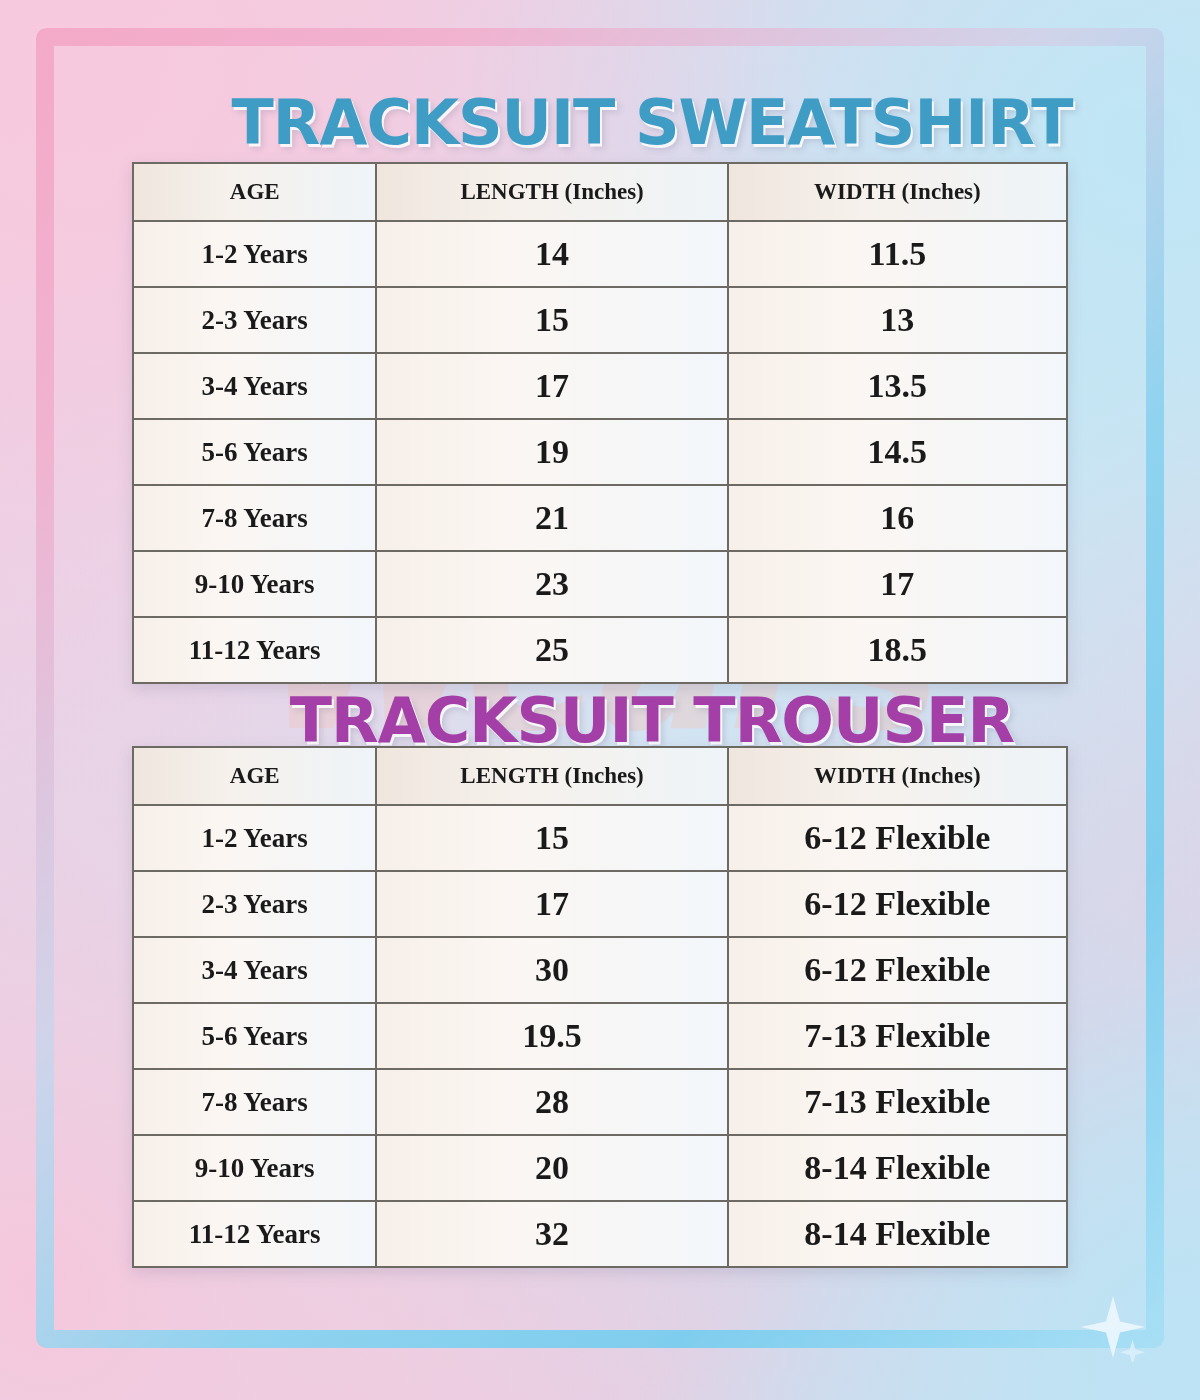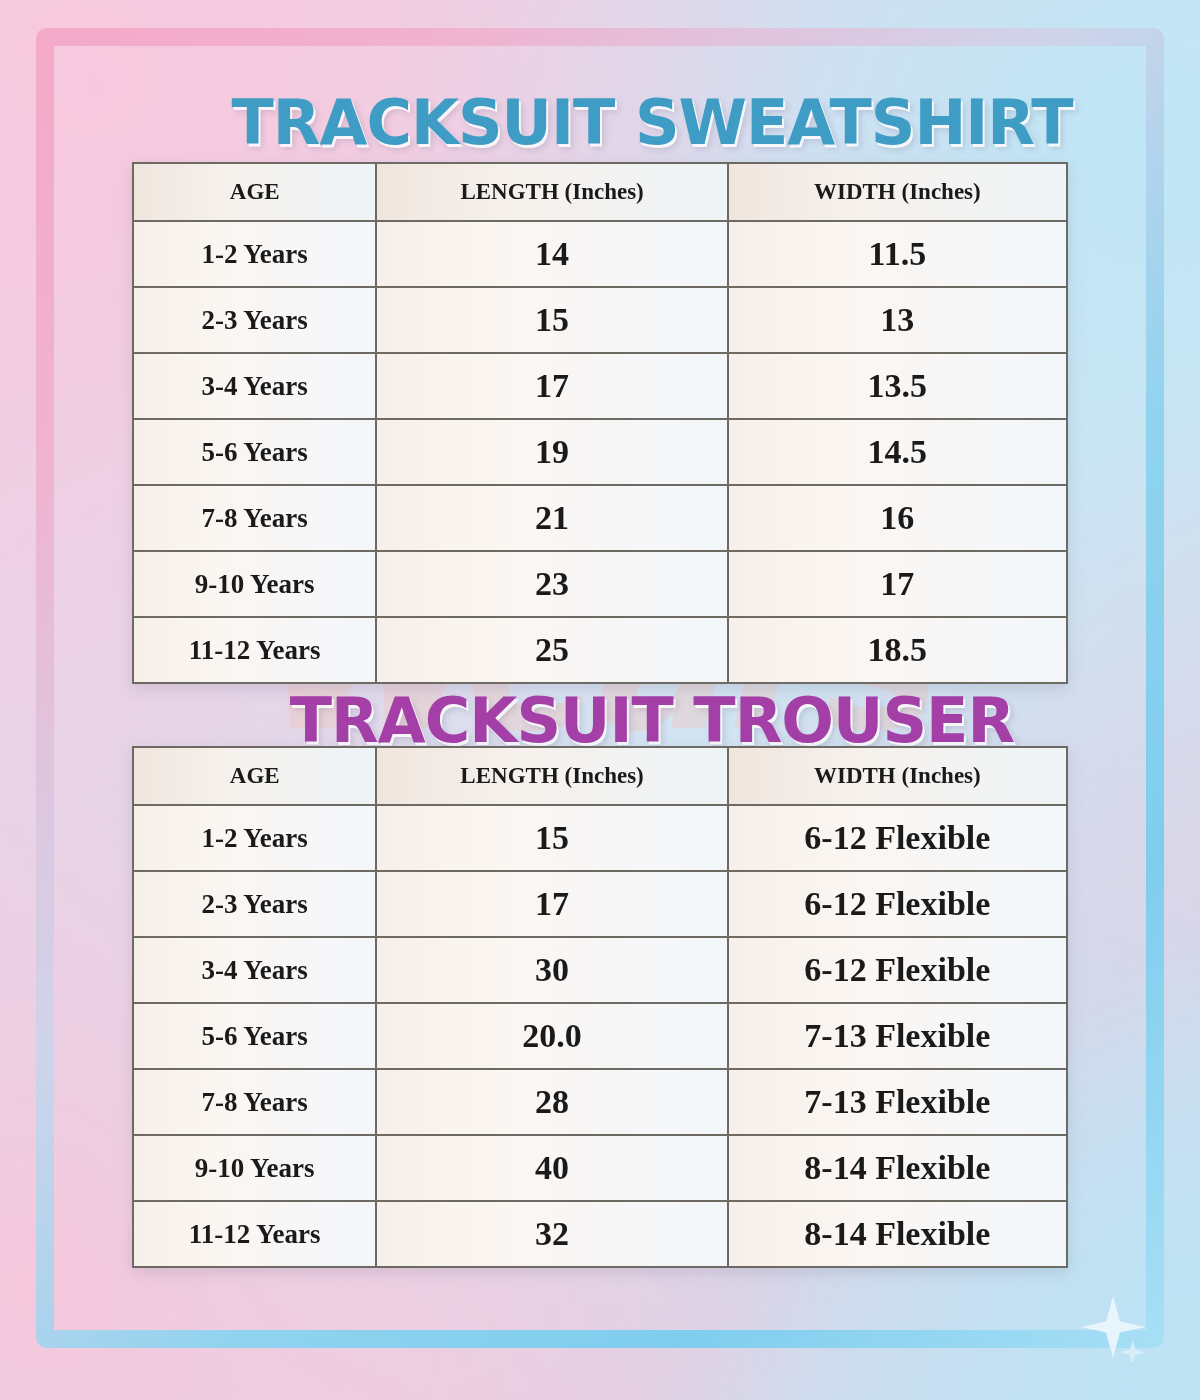--- a/index.html
+++ b/index.html
@@ -262,7 +262,7 @@
         </tr>
         <tr>
           <td class="age">5-6 Years</td>
-          <td>20.0</td>
+          <td>19.5</td>
           <td>7-13 Flexible</td>
         </tr>
         <tr>

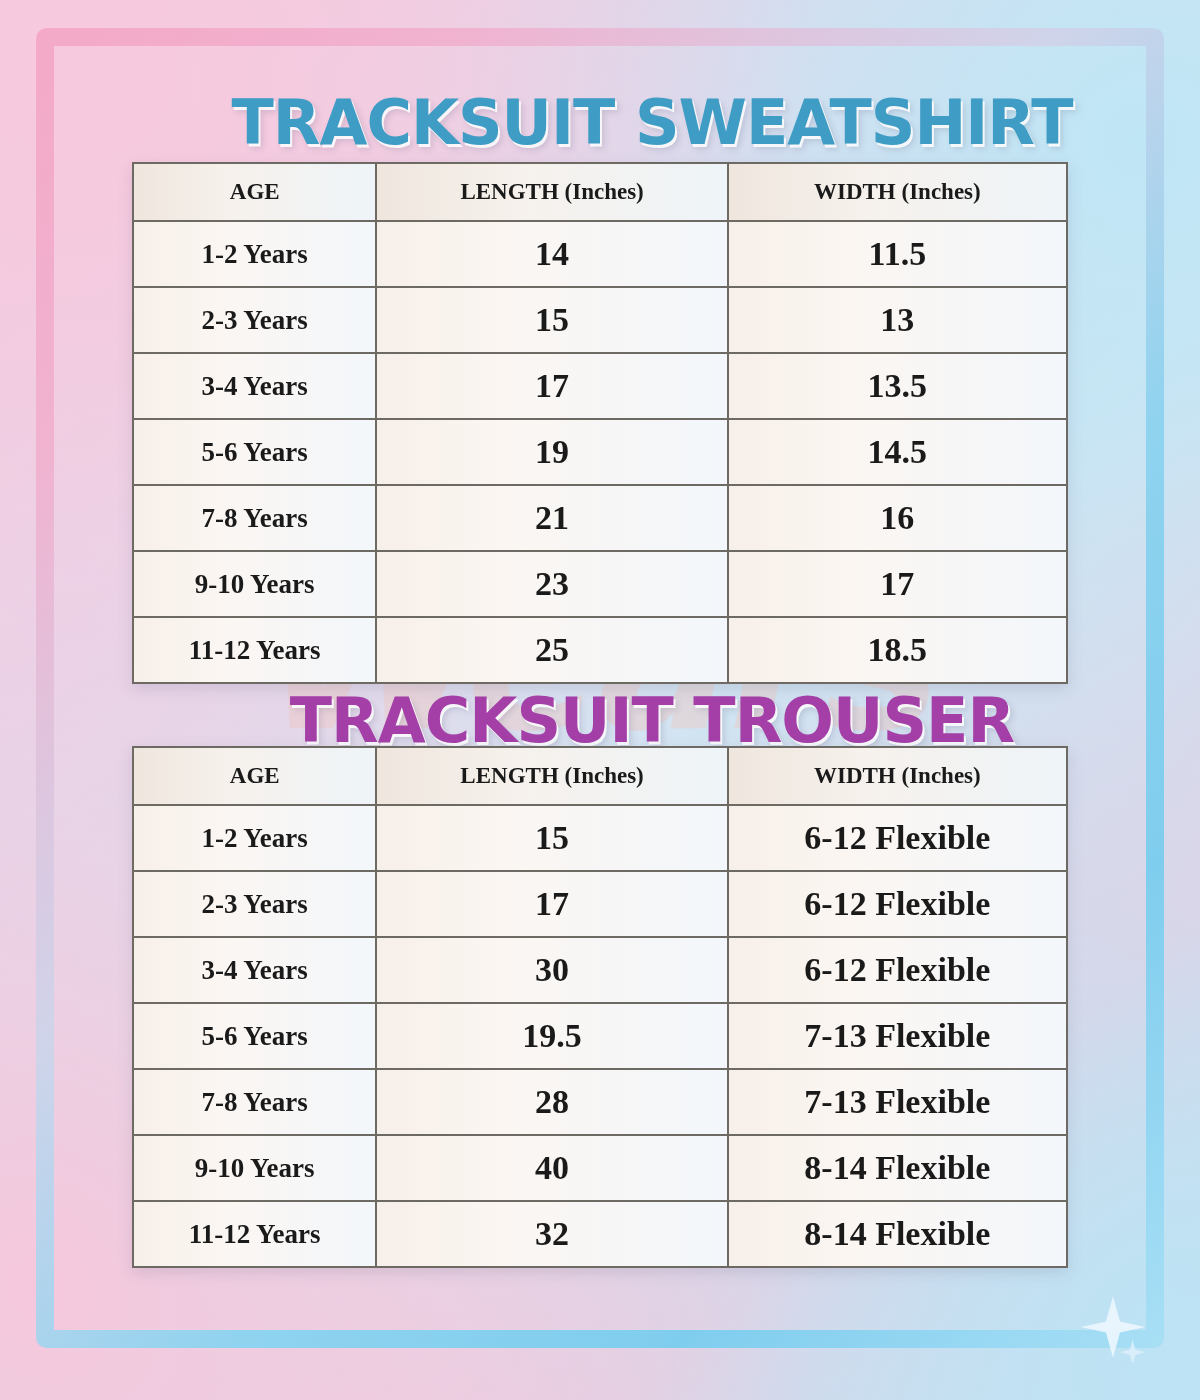--- a/index.html
+++ b/index.html
@@ -272,7 +272,7 @@
         </tr>
         <tr>
           <td class="age">9-10 Years</td>
-          <td>40</td>
+          <td>20</td>
           <td>8-14 Flexible</td>
         </tr>
         <tr>

